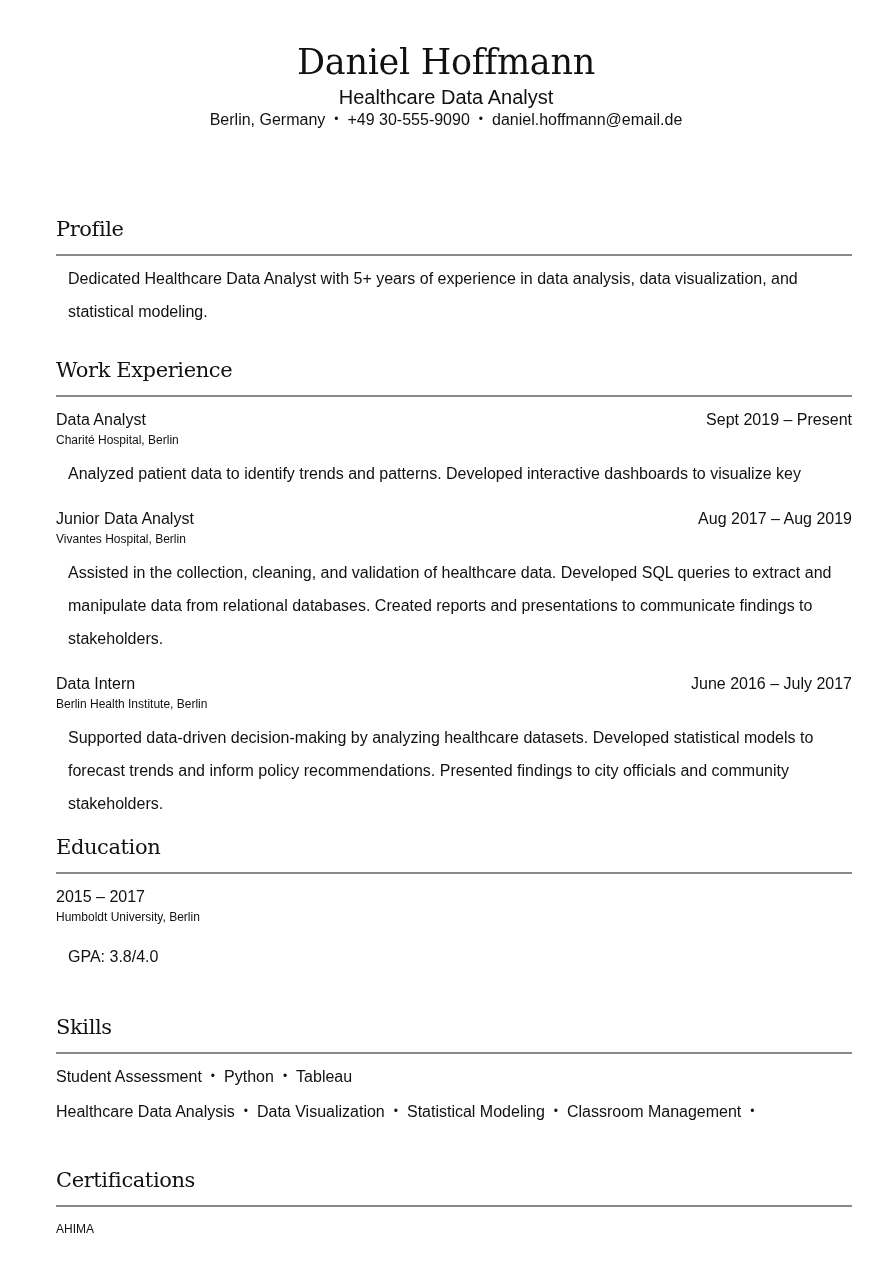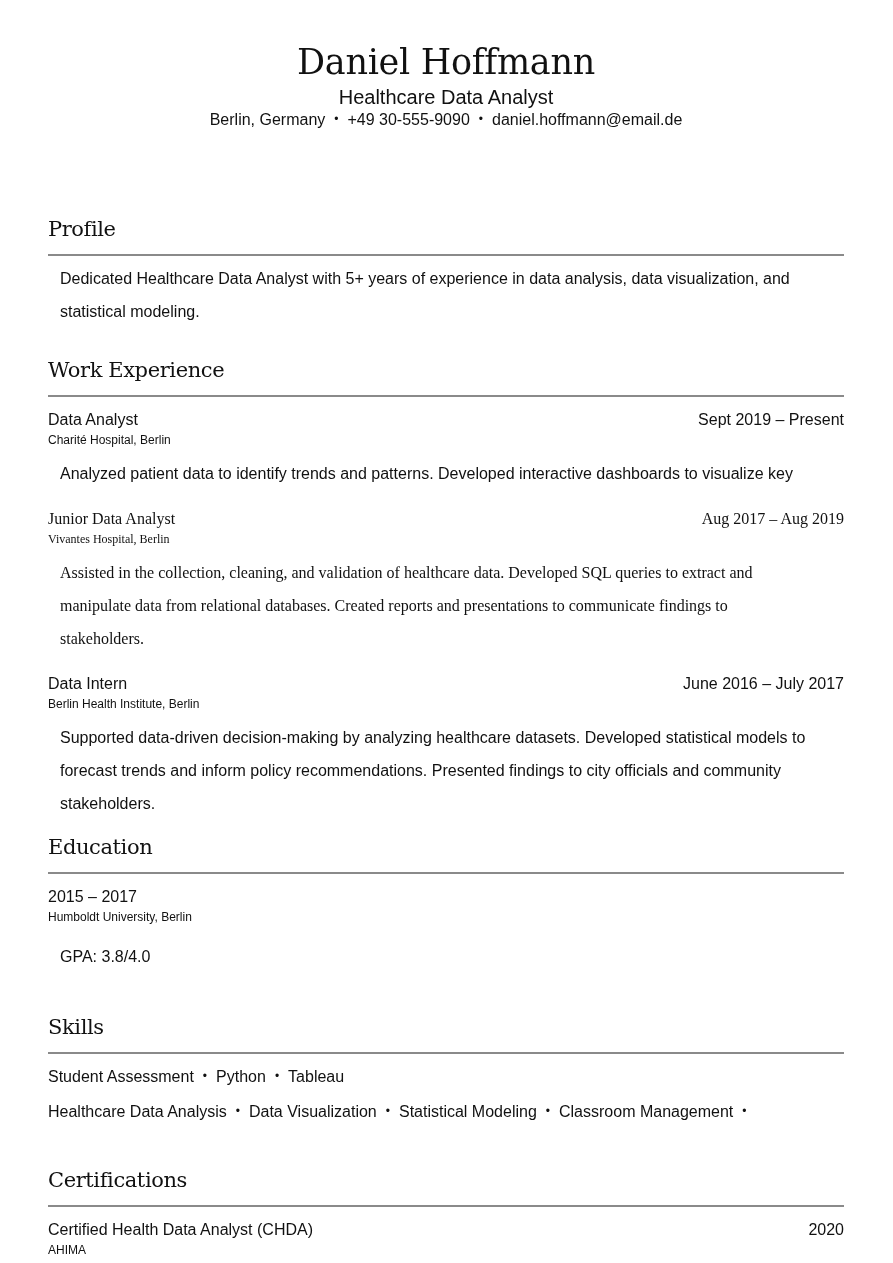--- a/index.html
+++ b/index.html
@@ -54,7 +54,7 @@
     }
     .section {
       position: absolute;
-      left: 0;
+      left: 8px;
       width: 796px;
     }
     .section-title {

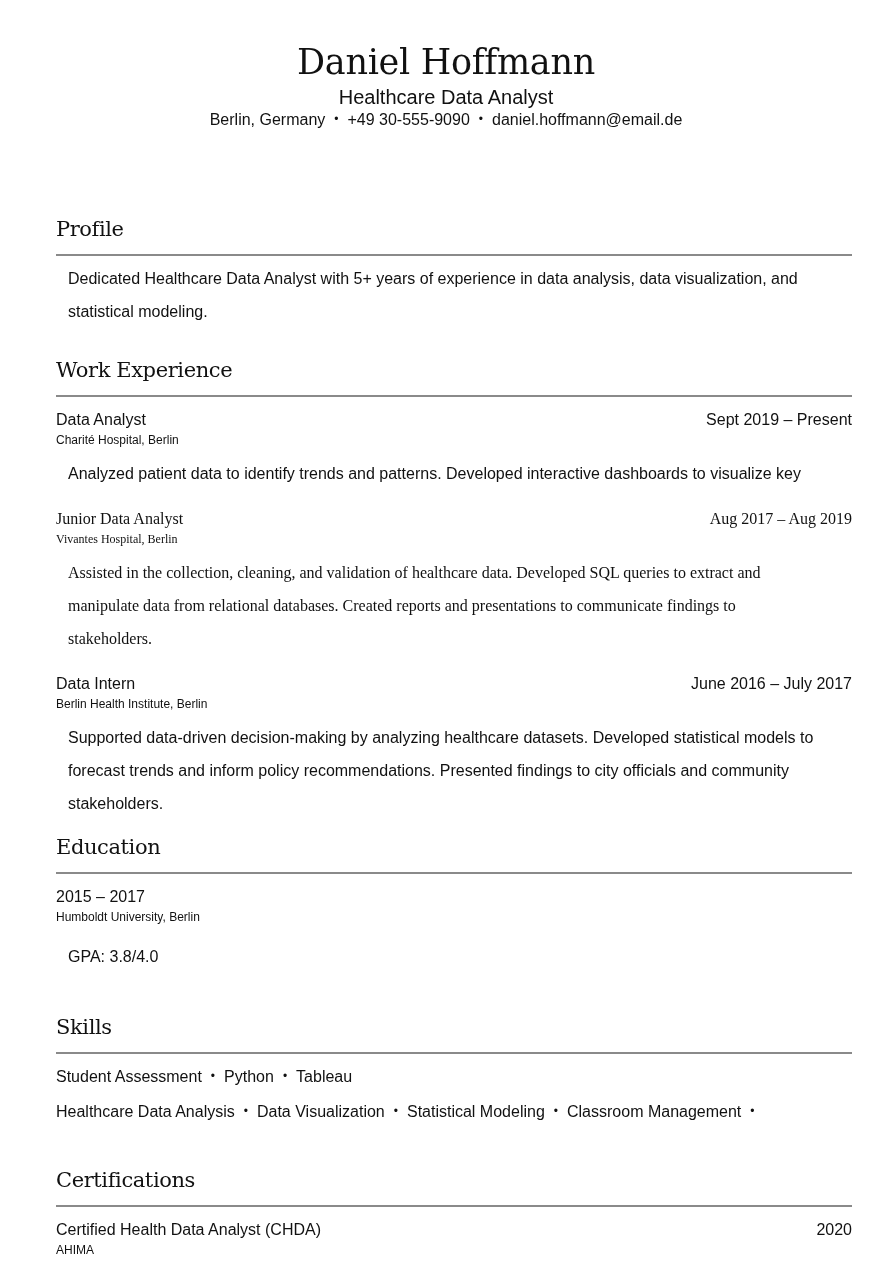--- a/index.html
+++ b/index.html
@@ -134,7 +134,7 @@
       </div>
     </div>
 
-    <div style="margin-top:24px;font-family:Liberation Serif, serif;">
+    <div style="margin-top:24px;">
       <div class="entry-row">
         <span>Junior Data Analyst</span>
         <span>Aug 2017 – Aug 2019</span>

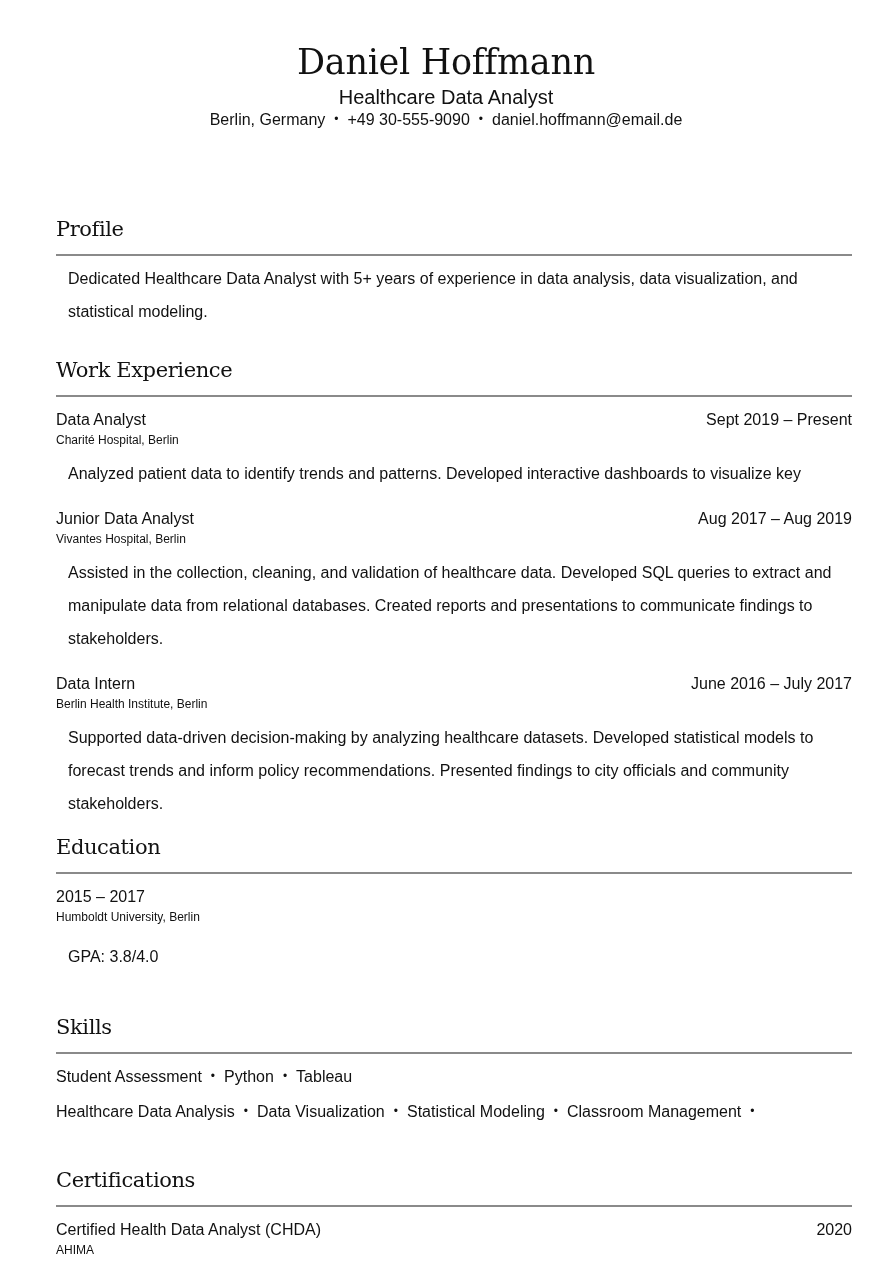--- a/index.html
+++ b/index.html
@@ -188,10 +188,6 @@
     <h2 class="section-title">Certifications</h2>
     <div class="rule"></div>
     <div style="margin-top:12px;">
-      <div class="entry-row">
-        <span>Certified Health Data Analyst (CHDA)</span>
-        <span>2020</span>
-      </div>
       <div class="entry-sub">AHIMA</div>
     </div>
   </div>

